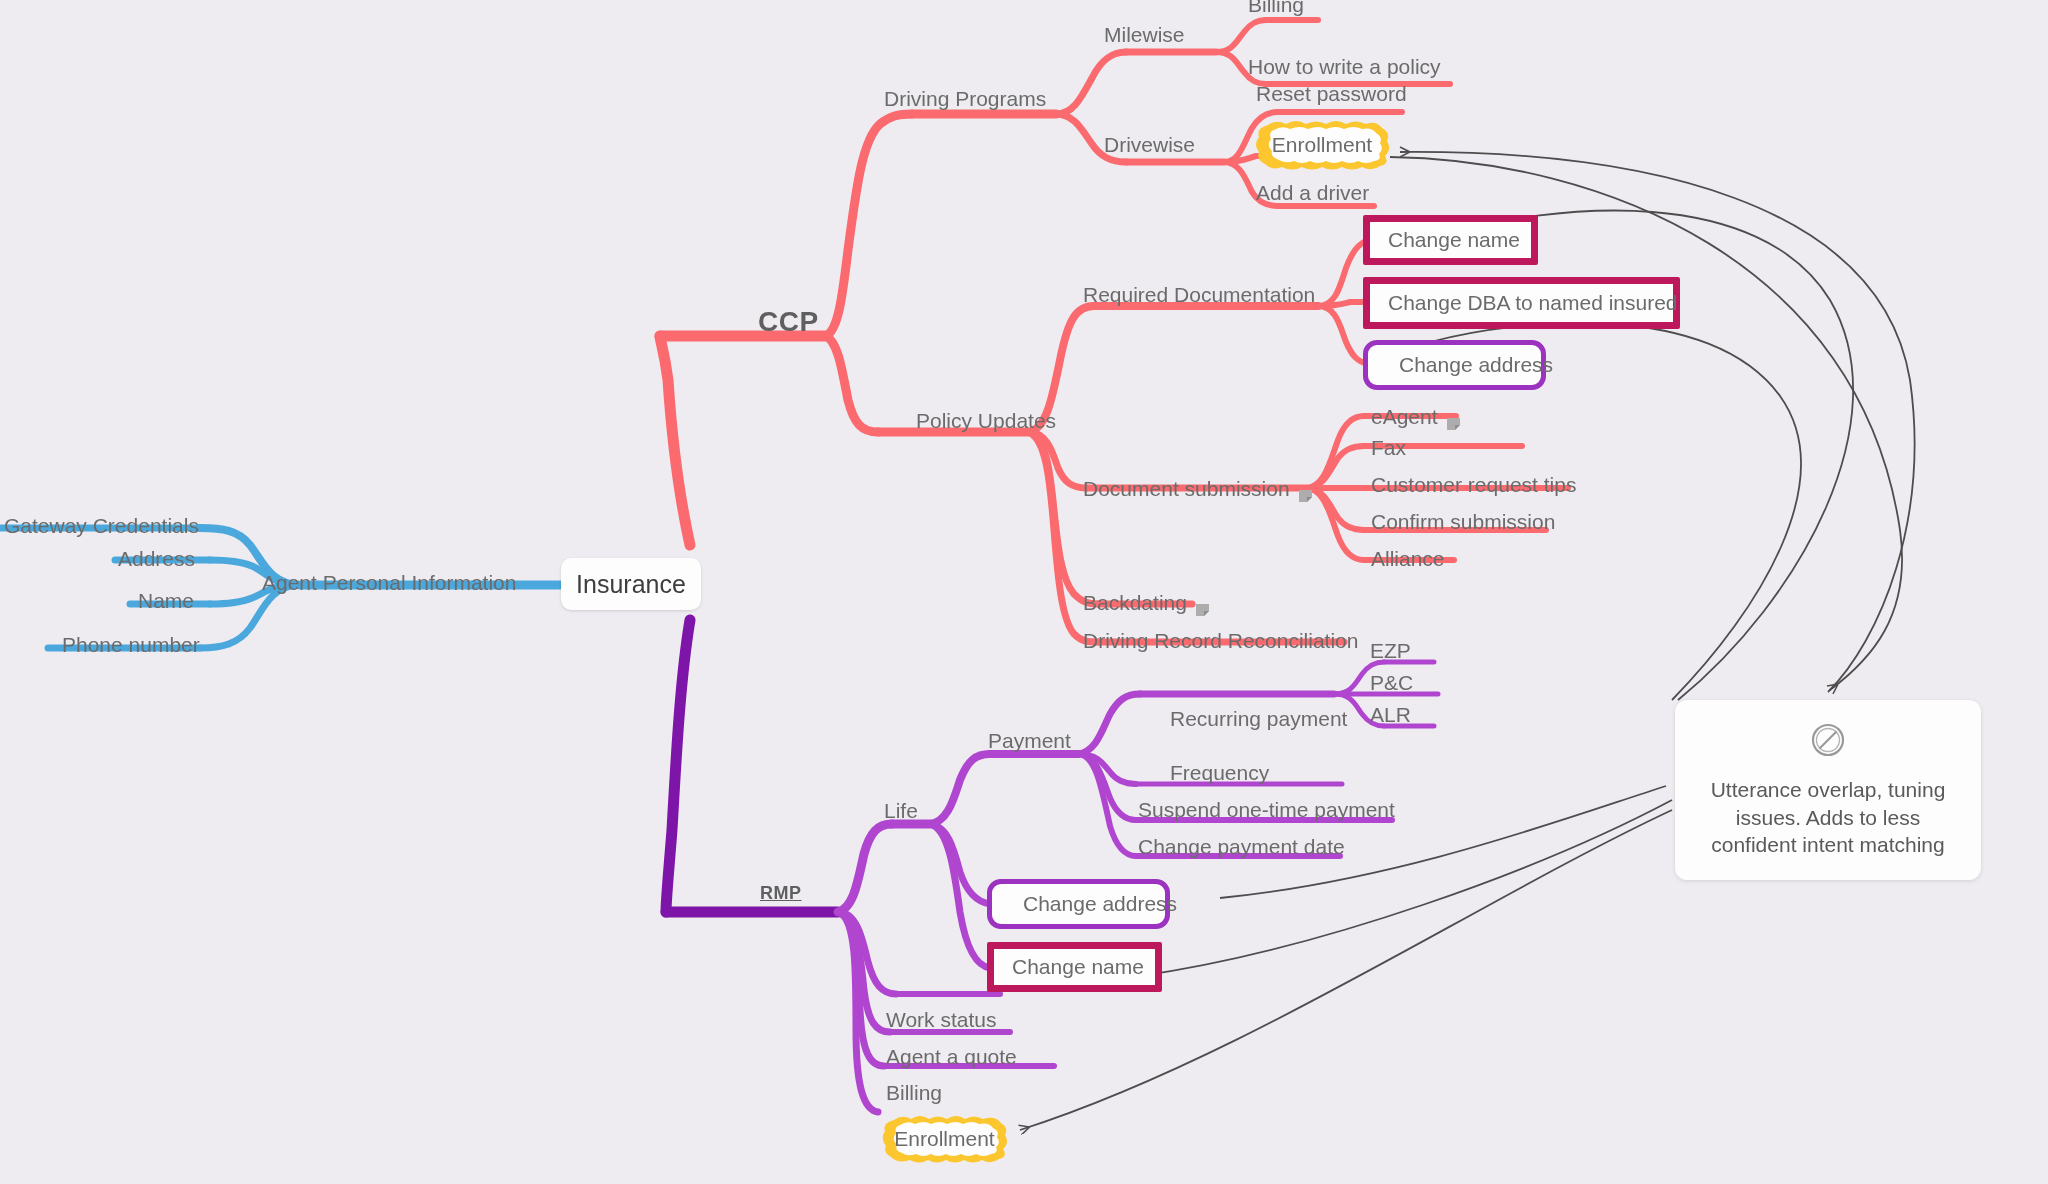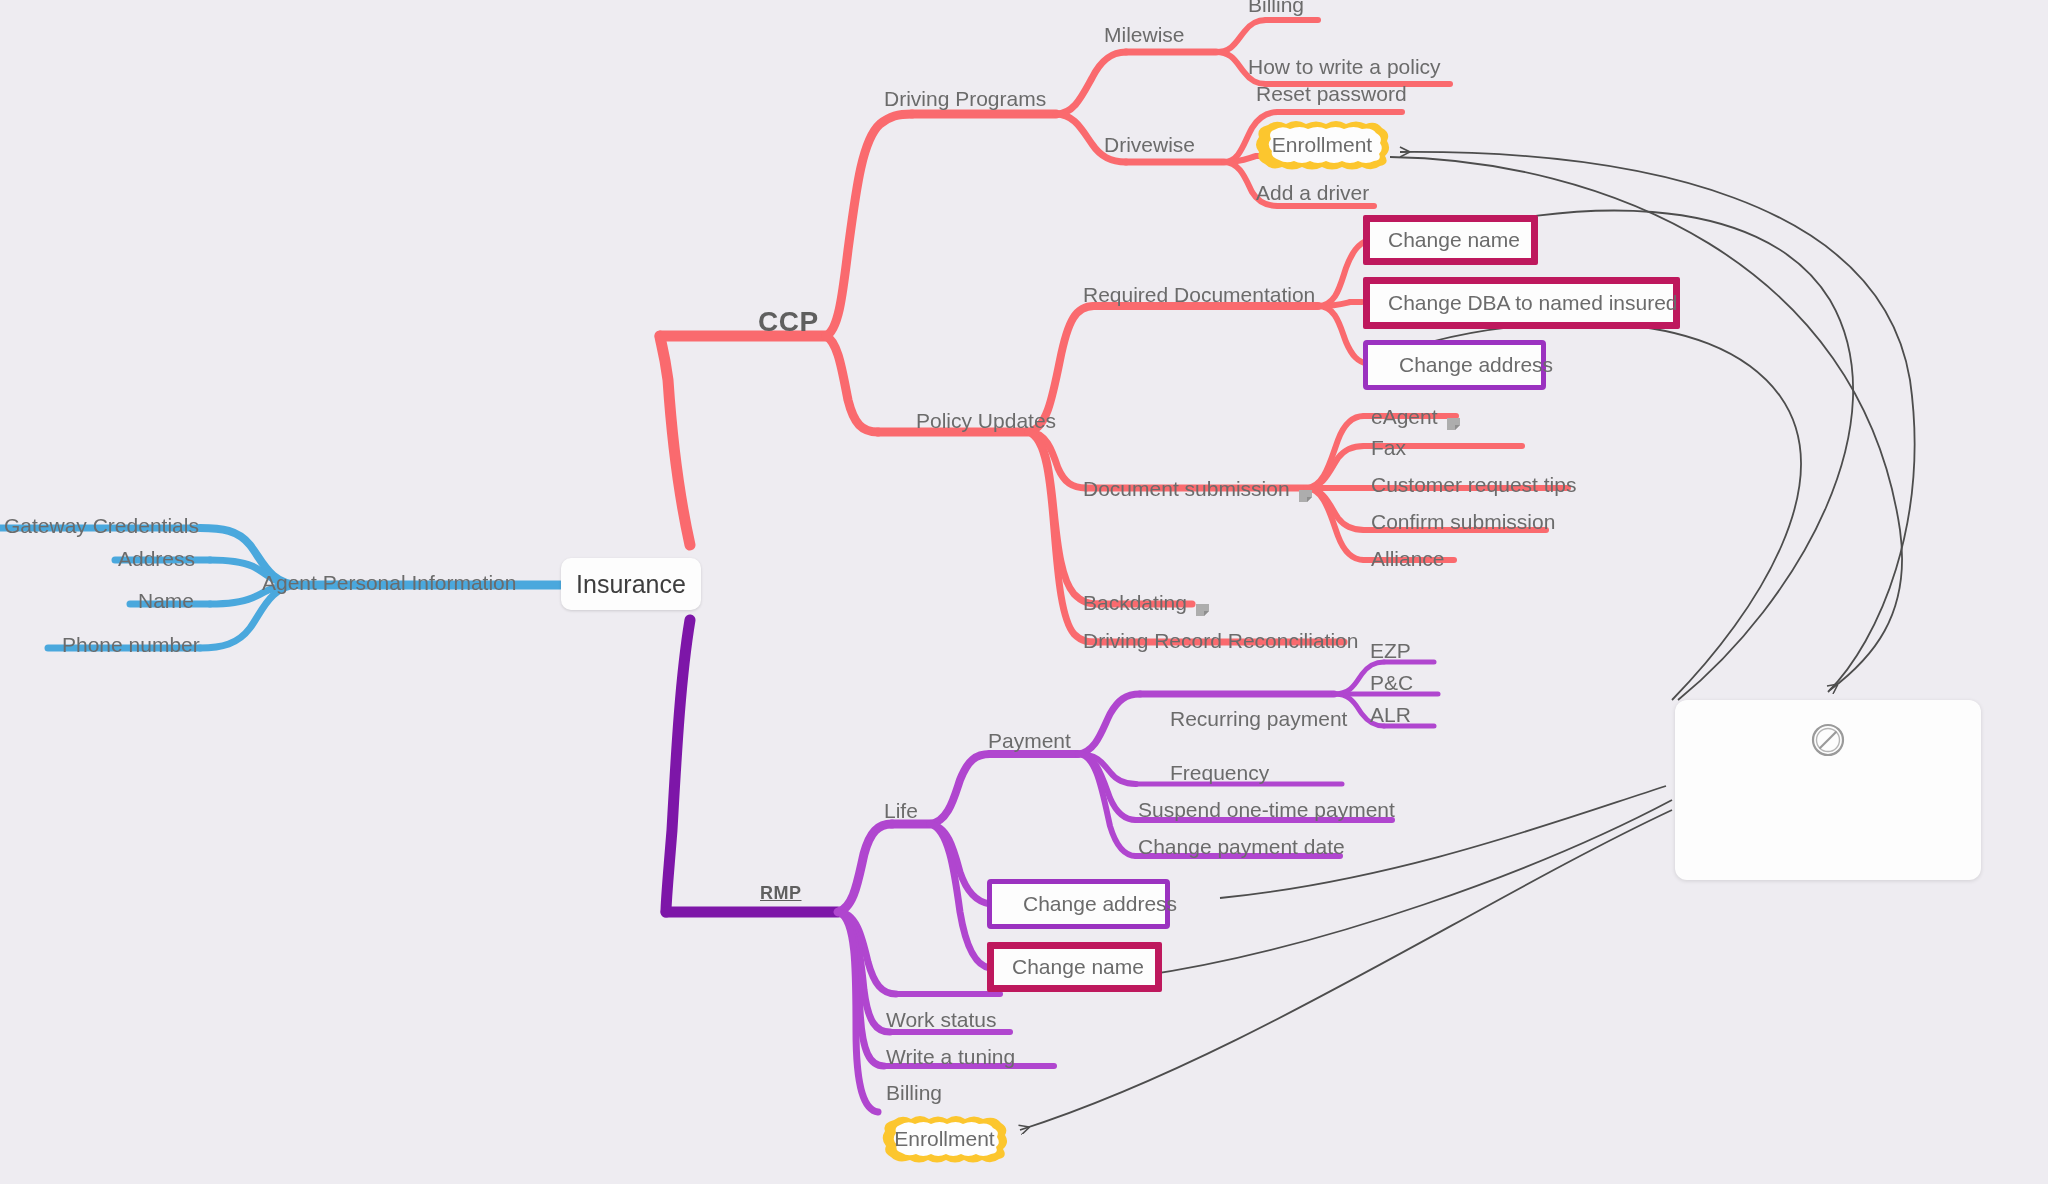--- a/index.html
+++ b/index.html
@@ -31,7 +31,7 @@
     box-sizing:border-box;
   }
   .box-red{border:7px solid #be185d;border-radius:2px;}
-  .box-purple{border:5px solid #9b32c0;border-radius:4px;padding-left:31px;}
+  .box-purple{border:5px solid #9b32c0;border-radius:14px;padding-left:31px;}
   .root-node{
     position:absolute;background:#fdfdfd;border-radius:10px;
     display:flex;align-items:center;justify-content:center;

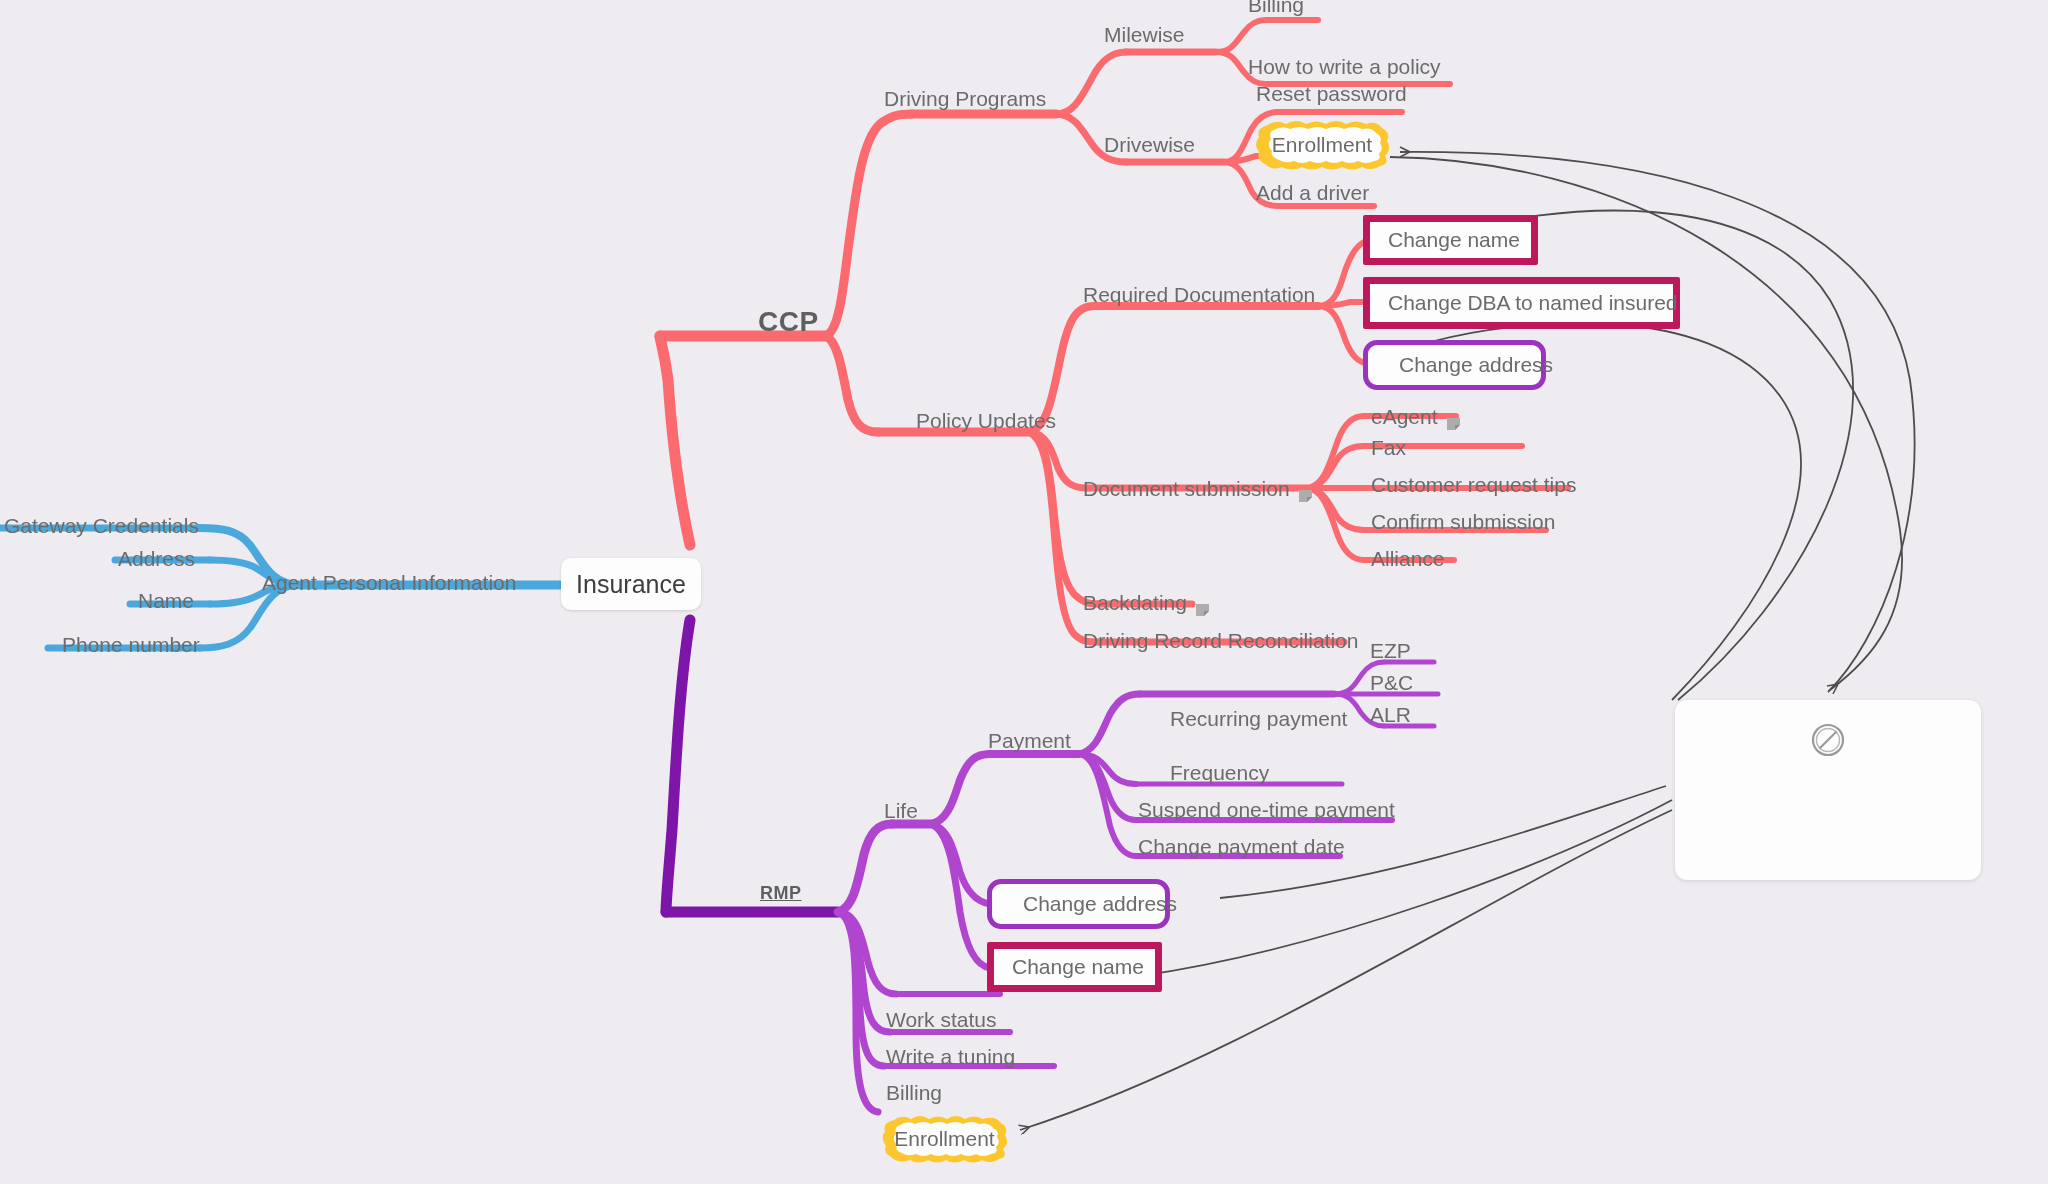--- a/index.html
+++ b/index.html
@@ -309,6 +309,7 @@
         <line x1="9.5" y1="26.5" x2="26.5" y2="9.5" stroke="#9a9a9a" stroke-width="2.2"></line>
       </svg>
     </span>
+    <div class="ctext">Utterance overlap, tuning issues.  Adds to less confident intent matching</div>
   </div>
 
 </div>

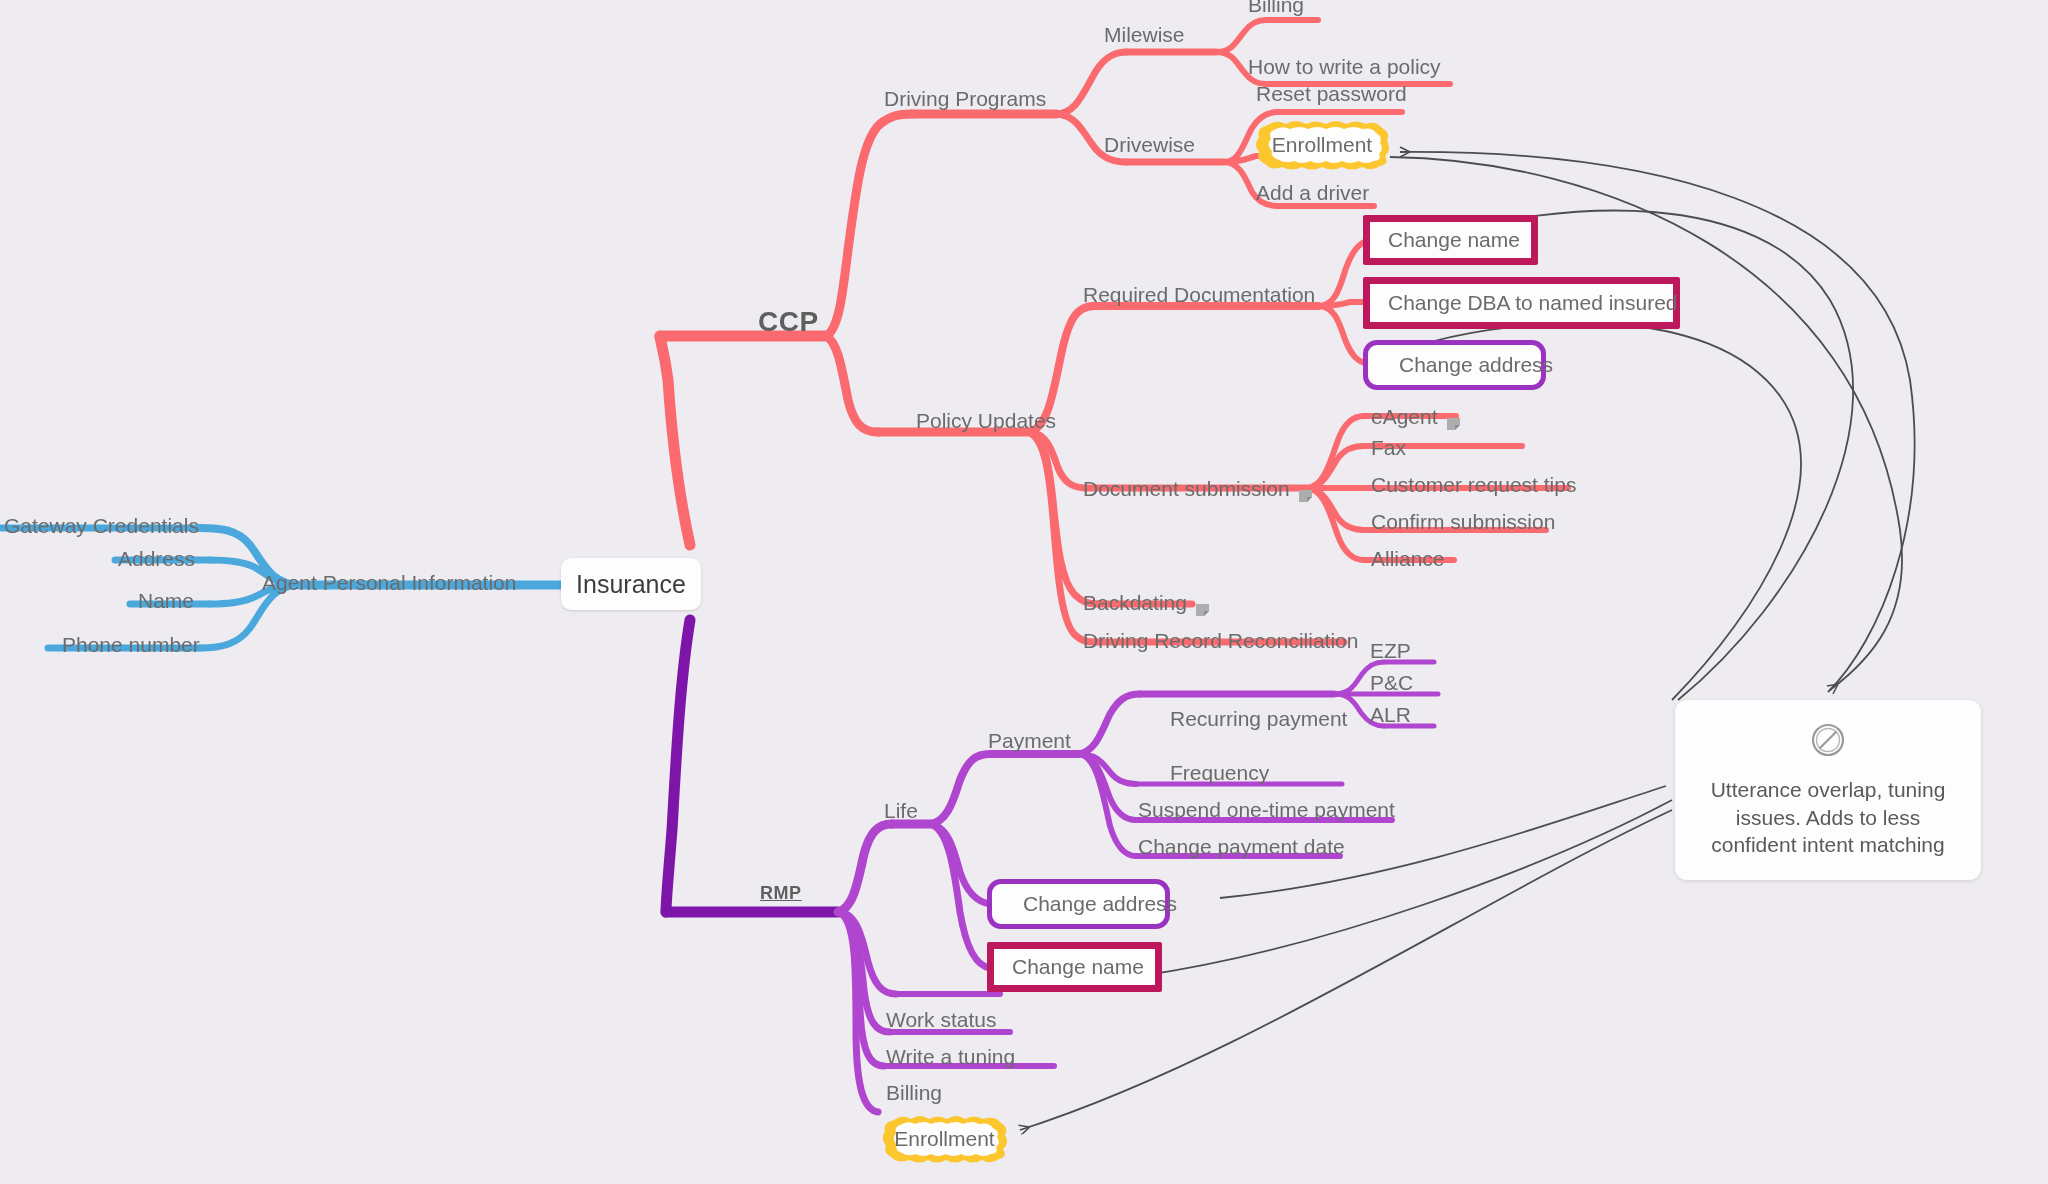--- a/index.html
+++ b/index.html
@@ -286,7 +286,7 @@
   </div>
 
   <div class="node" style="left:886px;top:1009px;">Work status</div>
-  <div class="node" style="left:886px;top:1046px;">Write a tuning</div>
+  <div class="node" style="left:886px;top:1046px;">Agent a quote</div>
   <div class="node" style="left:886px;top:1082px;">Billing</div>
 
   <div class="cloud-node" style="left:879px;top:1114px;width:131px;height:50px;">

